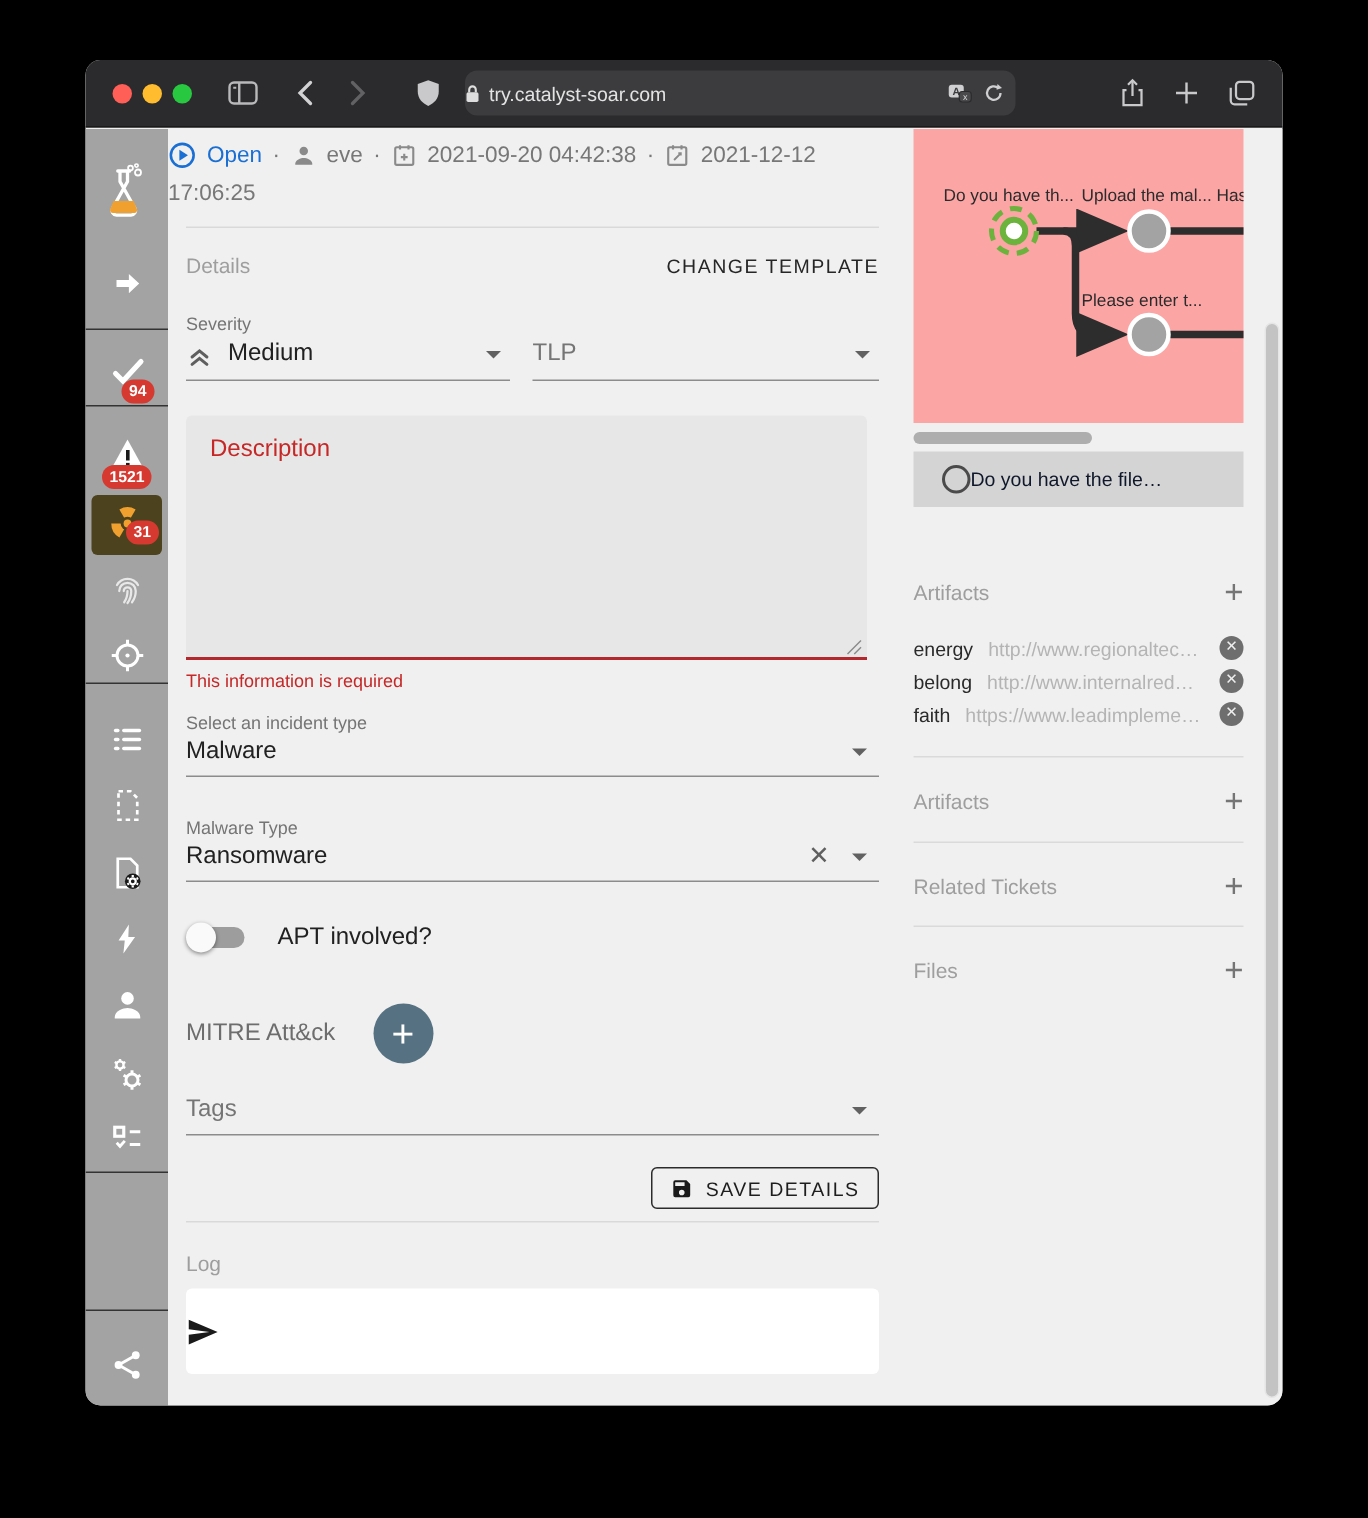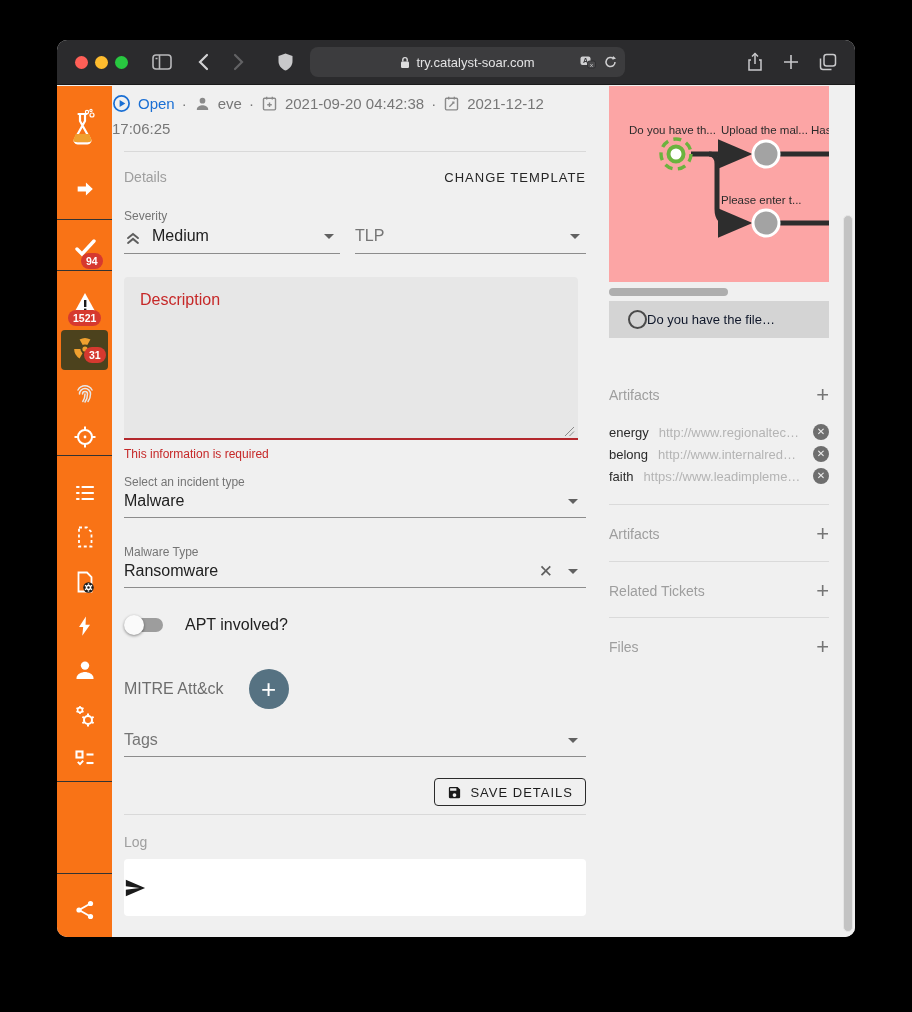--- a/index.html
+++ b/index.html
@@ -10,7 +10,7 @@
   .toolbar { position:relative; height:45px; background:#2b2b2d; border-bottom:1px solid #1a1a1a; }
   .tl { width:13px; height:13px; border-radius:50%; display:inline-block; }
   .tbicon { color:#c9c9cb; display:flex; align-items:center; justify-content:center; }
-  .urlbar { position:absolute; left:253px; top:7px; width:315px; height:30px; background:#3c3c3e; border-radius:8px; display:flex; align-items:center; justify-content:center; color:#e3e3e4; font-size:13px; }
+  .urlbar { position:absolute; left:253px; top:7px; width:367px; height:30px; background:#3c3c3e; border-radius:8px; display:flex; align-items:center; justify-content:flex-start; color:#e3e3e4; font-size:13px; }
   .urlbar .side { position:absolute; right:8px; display:flex; align-items:center; gap:8px; }
   
   .content { position:absolute; top:46px; left:0; right:0; bottom:0; display:flex; }

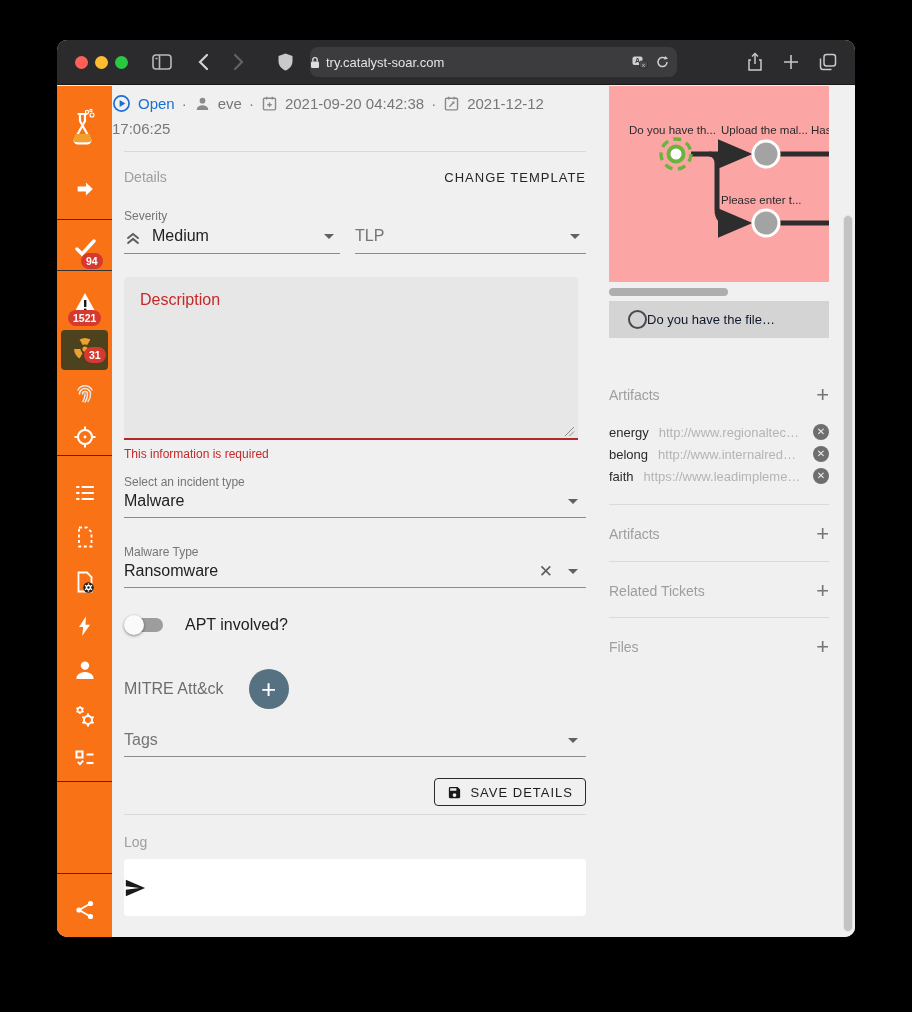--- a/index.html
+++ b/index.html
@@ -14,7 +14,7 @@
   .urlbar .side { position:absolute; right:8px; display:flex; align-items:center; gap:8px; }
   
   .content { position:absolute; top:46px; left:0; right:0; bottom:0; display:flex; }
-  .sidebar { position:relative; width:55px; background:#f97316; flex:none; }
+  .sidebar { position:relative; width:55px; background:#a3a3a3; flex:none; }
   .sb-item { position:absolute; left:0; width:55px; display:flex; justify-content:center; }
   .sb-div { position:absolute; left:0; width:55px; border-top:1px solid #333; }
   .badge { position:absolute; background:#d6392f; color:#fff; font-size:10.5px; font-weight:bold; border-radius:9px; padding:2px 5px; line-height:12px; }

